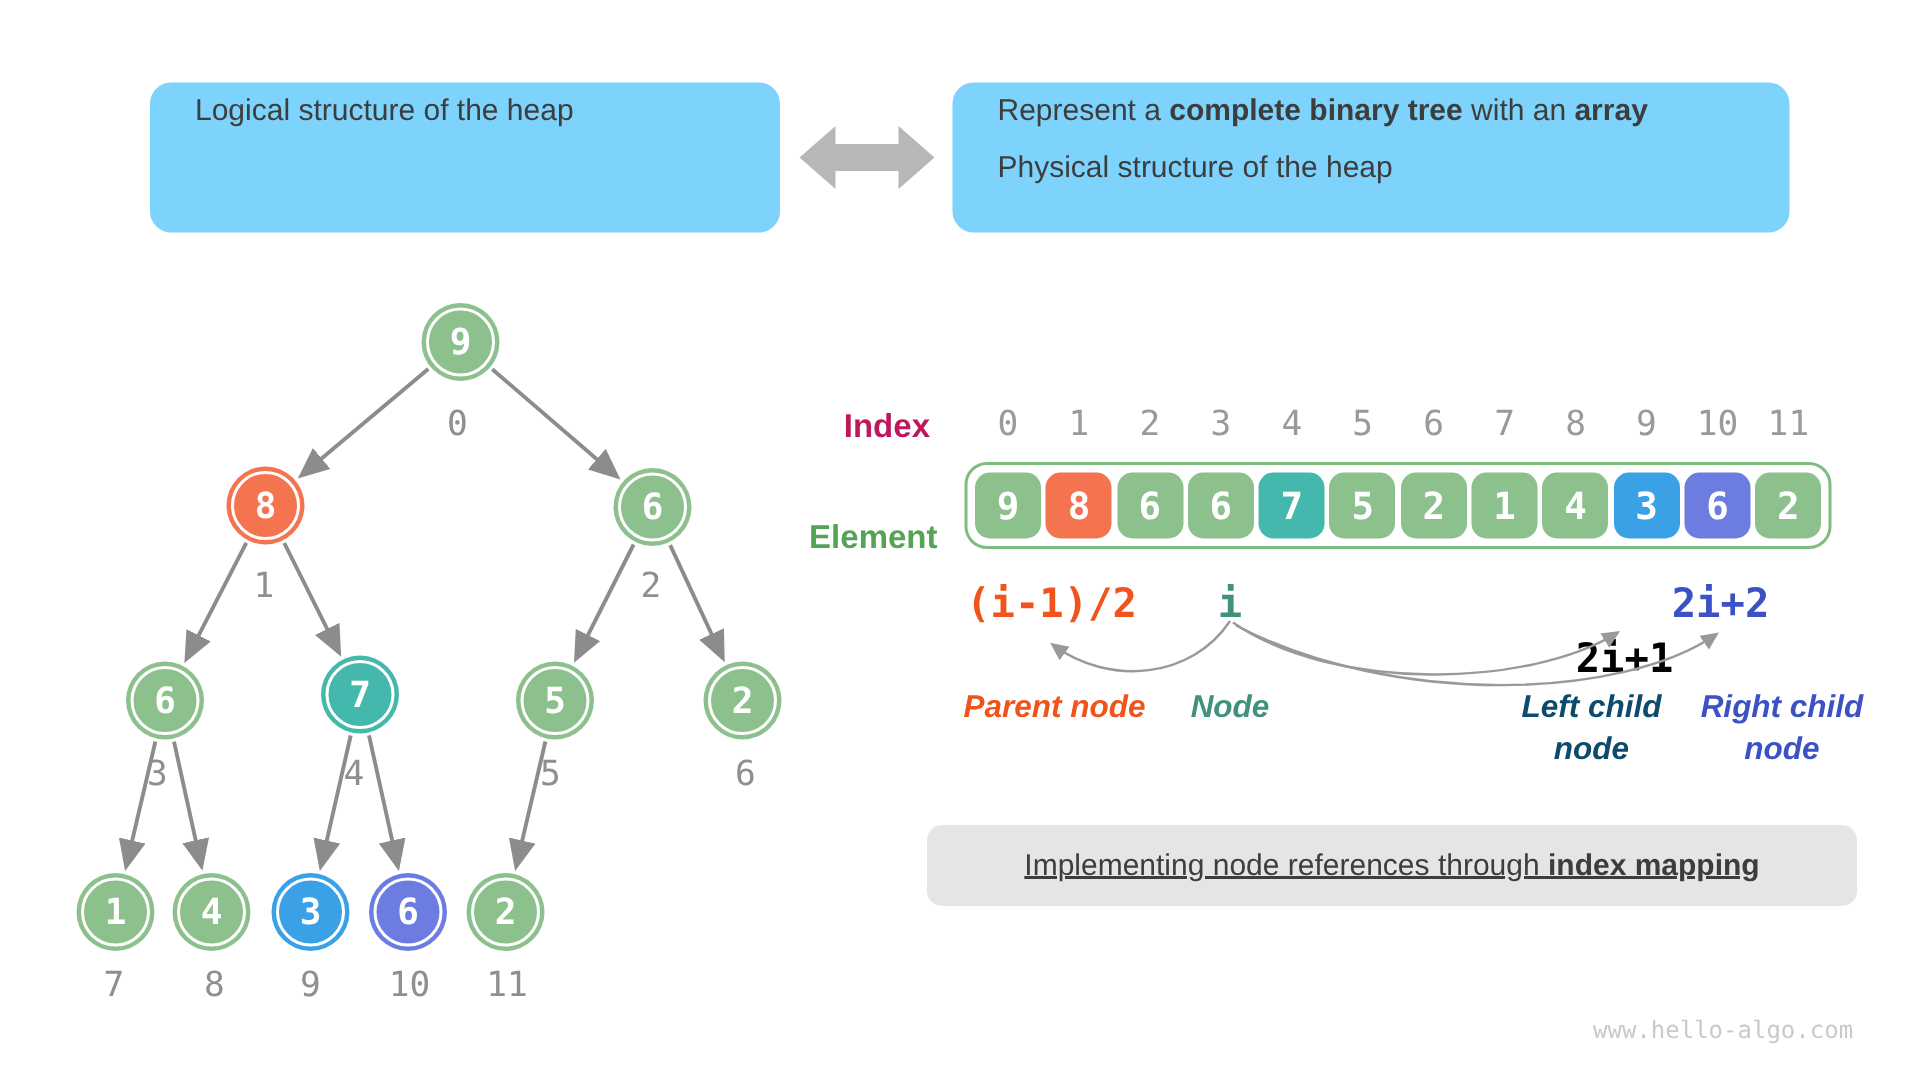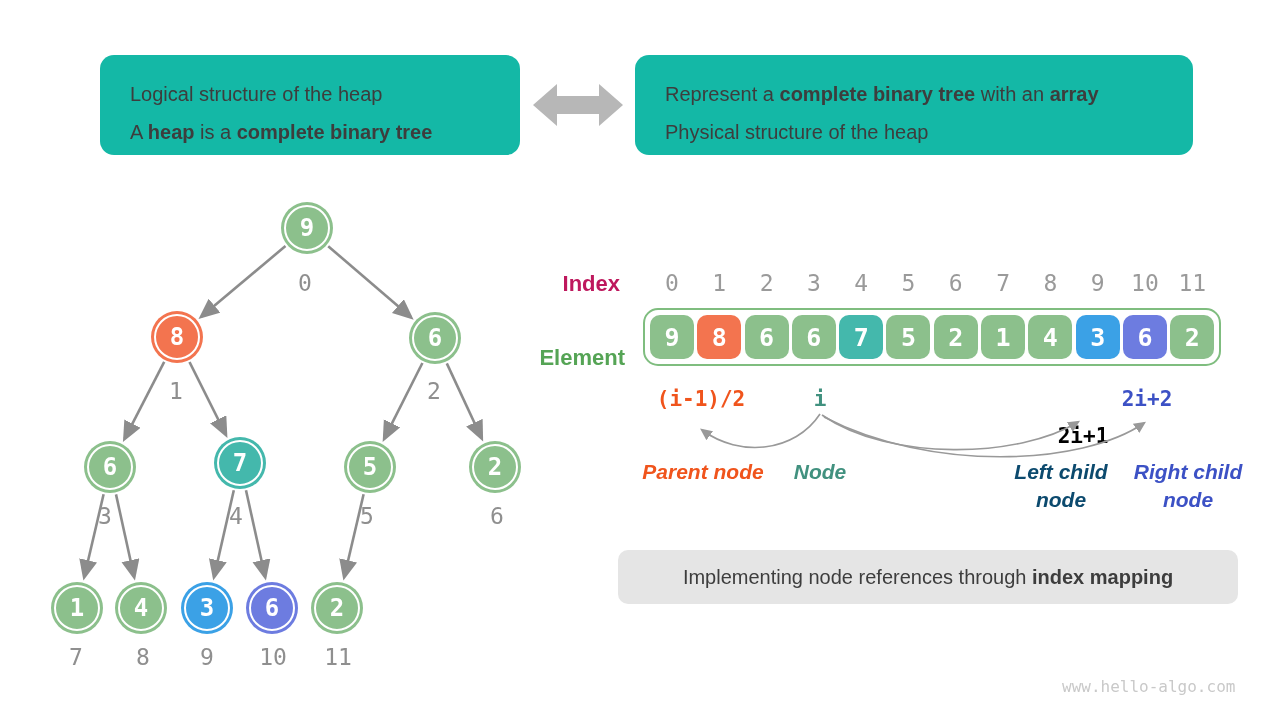--- a/index.html
+++ b/index.html
@@ -8,8 +8,8 @@
 
   
   .hbox {
-    position: absolute; background: #14b8a6; border-radius: 14px;
-    color: #3D3D3D; font-size: 20px; line-height: 38px; padding: 20px 0 0 30px;
+    position: absolute; background: #7dd3fc; border-radius: 14px;
+    color: #3D3D3D; font-size: 20px; line-height: 38px; padding: 0 0 0 30px;
   }
   .hbox .b, .gbox .b { font-weight: 700; }
 

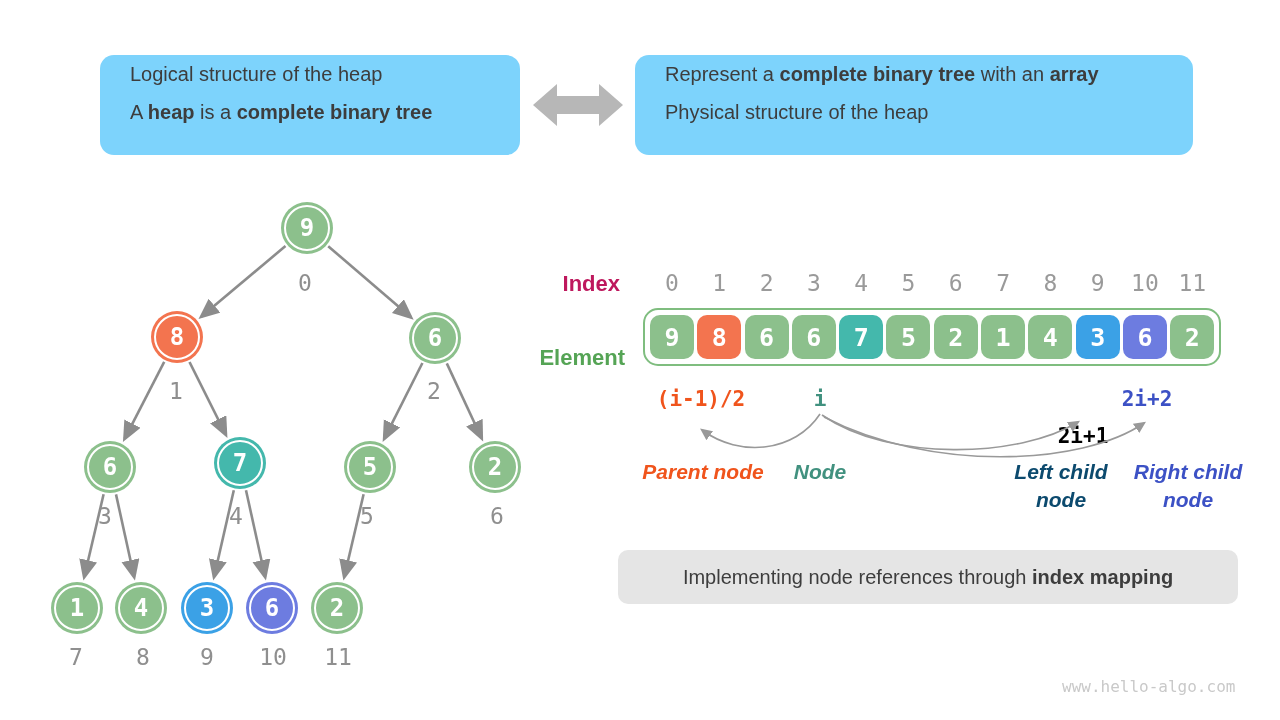--- a/index.html
+++ b/index.html
@@ -72,7 +72,6 @@
 
 <div class="hbox" style="left:100px; top:55px; width:420px; height:100px;">
   <div><span>Logical structure of the heap</span></div>
-  <div><span>A </span><span class="b">heap</span><span> is a </span><span class="b">complete binary tree</span></div>
 </div>
 
 <svg class="overlay" style="left:533px; top:83px;" width="90" height="44" viewBox="0 0 90 44">

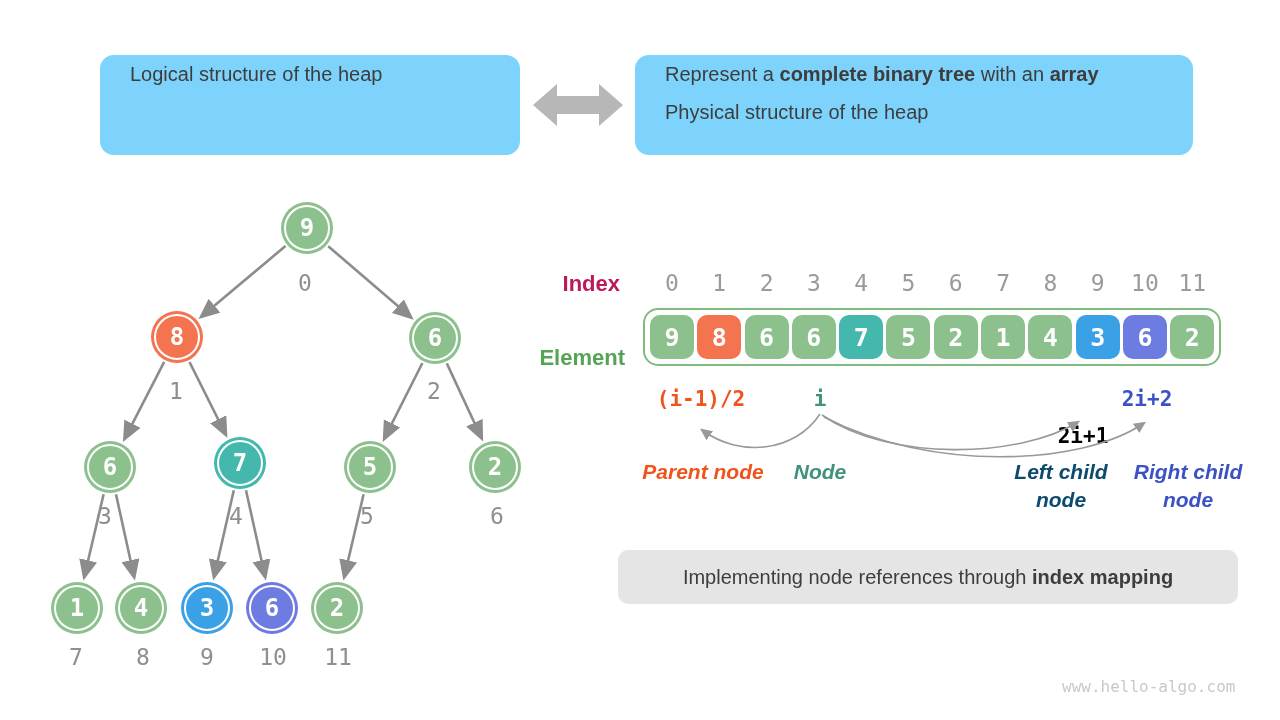--- a/index.html
+++ b/index.html
@@ -54,7 +54,7 @@
   
   .formula {
     position: absolute; transform: translateX(-50%);
-    font-family: "DejaVu Sans Mono", monospace; font-weight: 700; font-size: 21px; white-space: nowrap;
+    font-family: "DejaVu Sans Mono", monospace; font-weight: 700; font-size: 27px; white-space: nowrap;
   }
   .maplabel {
     position: absolute; transform: translateX(-50%);

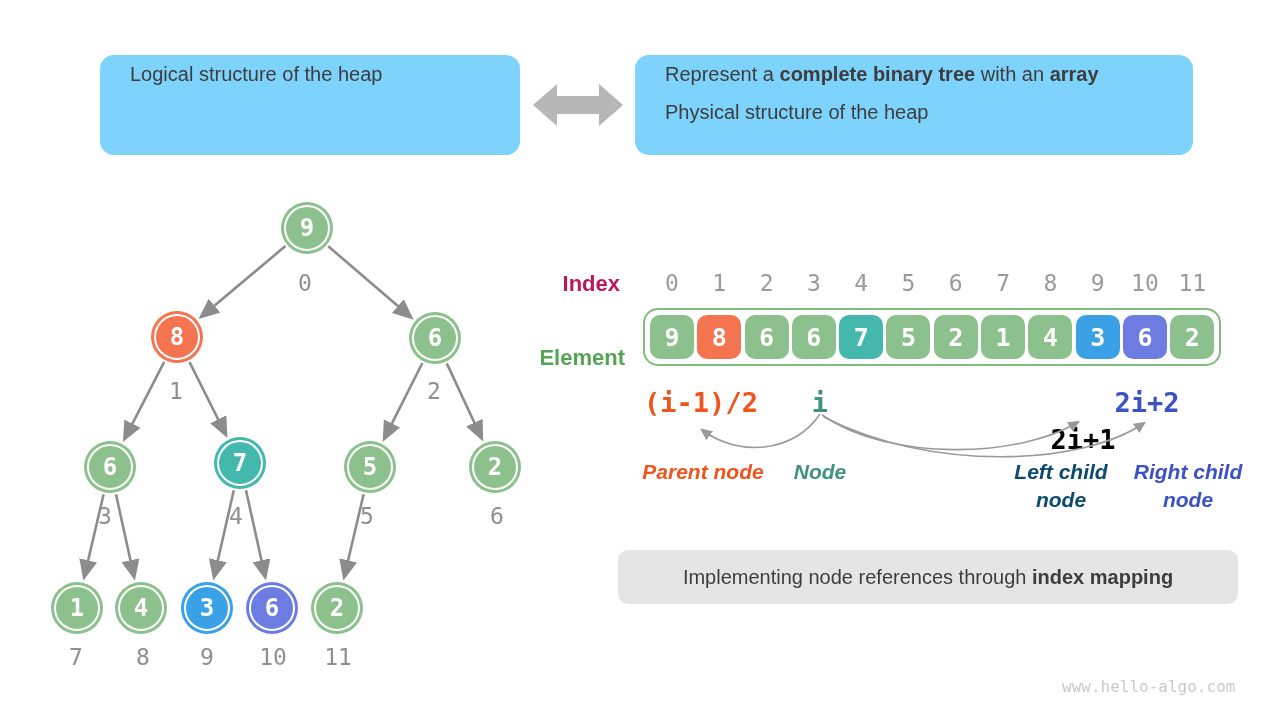--- a/index.html
+++ b/index.html
@@ -191,7 +191,7 @@
     <div>node</div>
 </div>
 
-<div class="gbox" style="left:618px; top:550px; width:620px; height:54px;">
+<div class="gbox" style="left:618px; top:550px; width:620px; height:54px;text-decoration:underline;">
   <span><span>Implementing node references through </span><span class="b">index mapping</span></span>
 </div>
 

